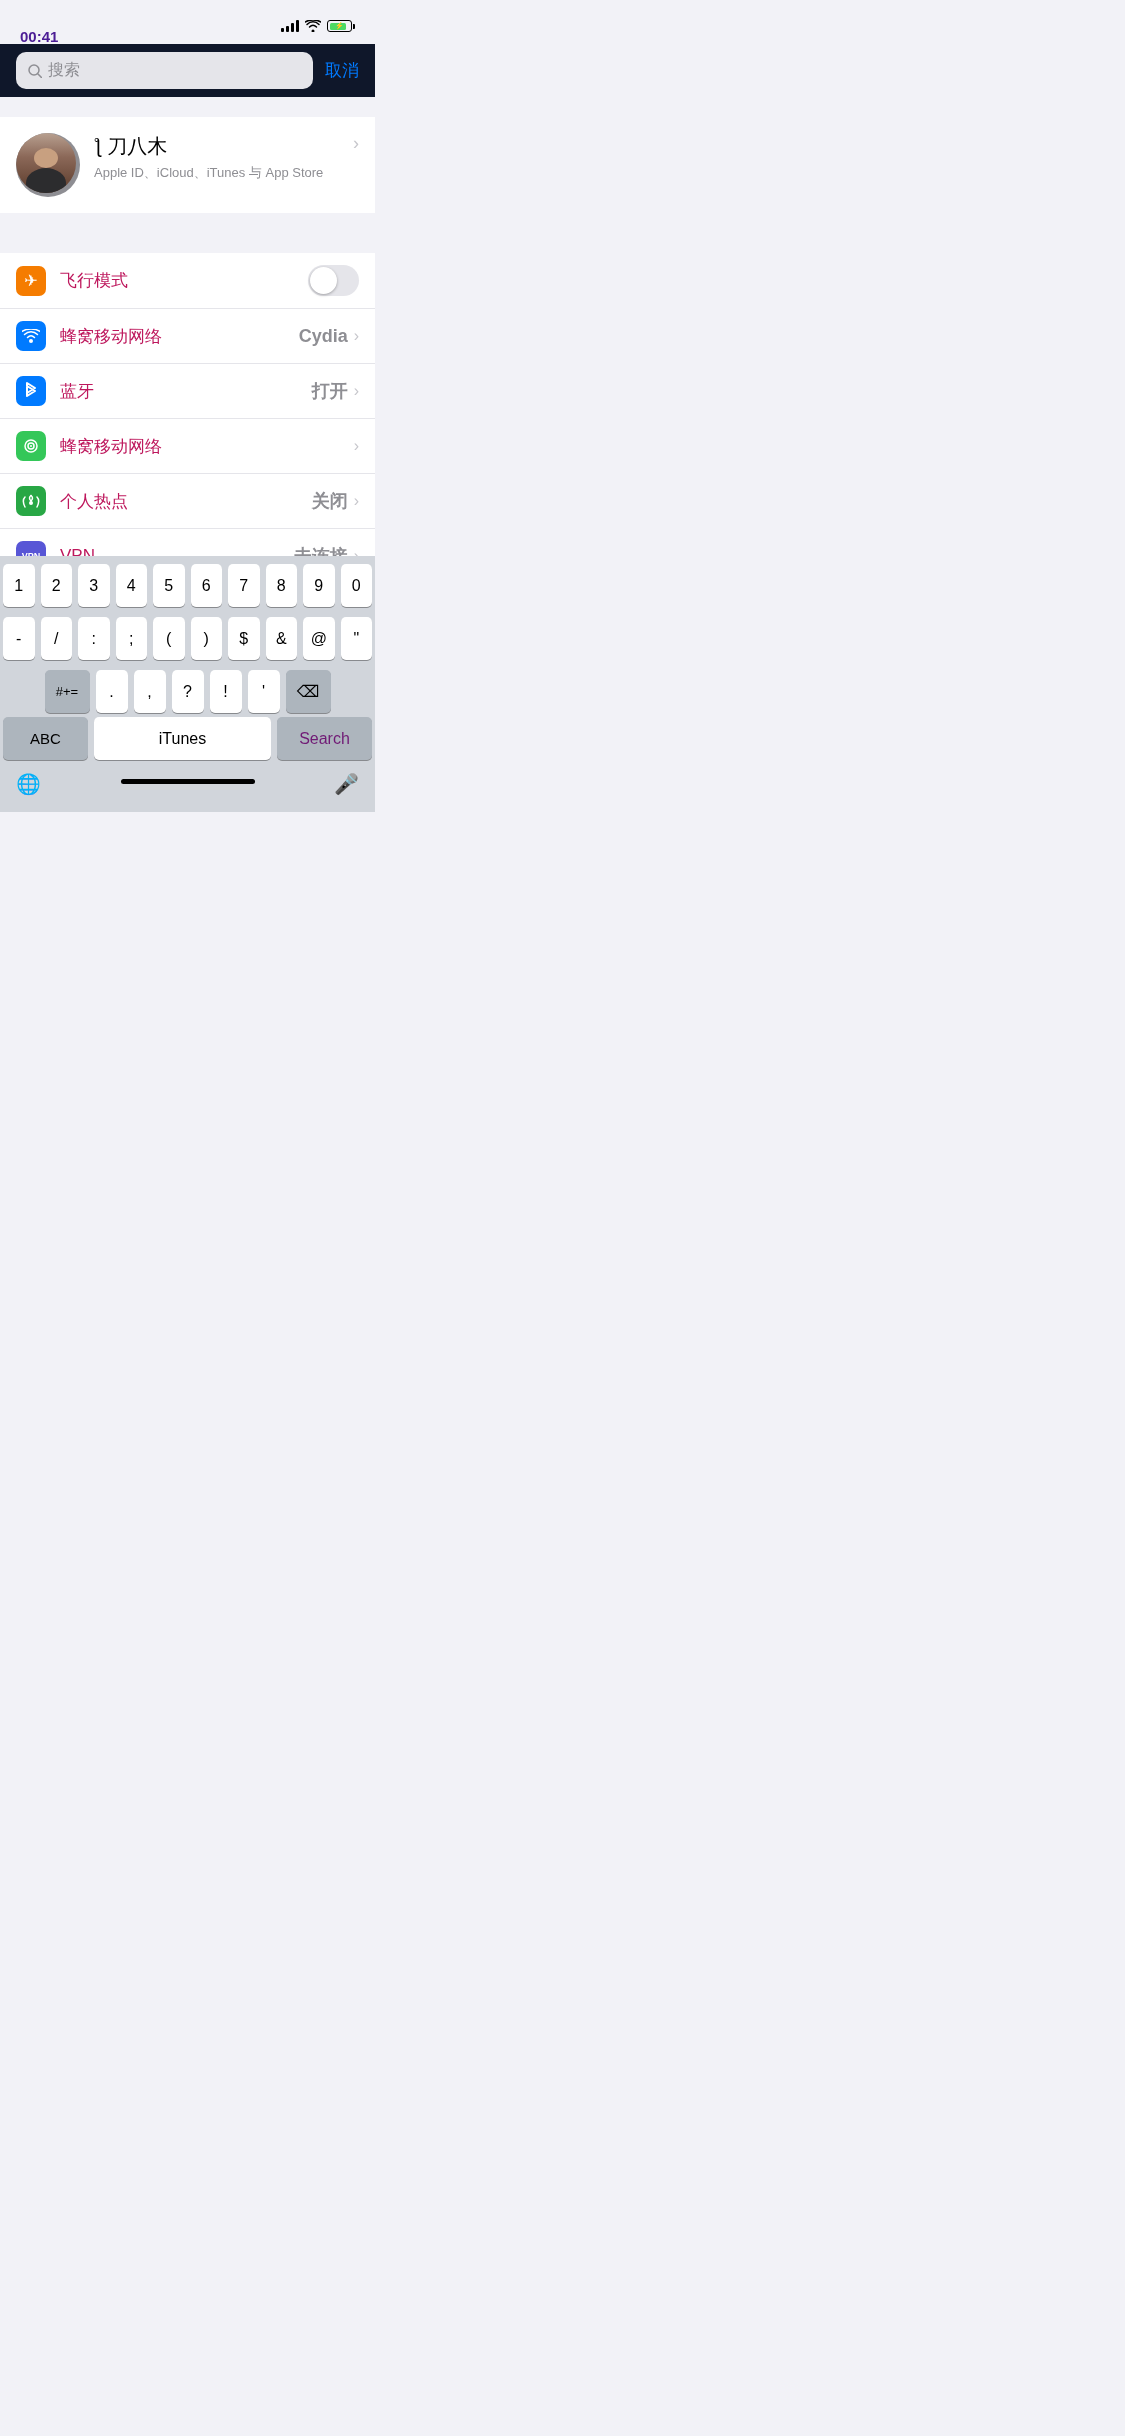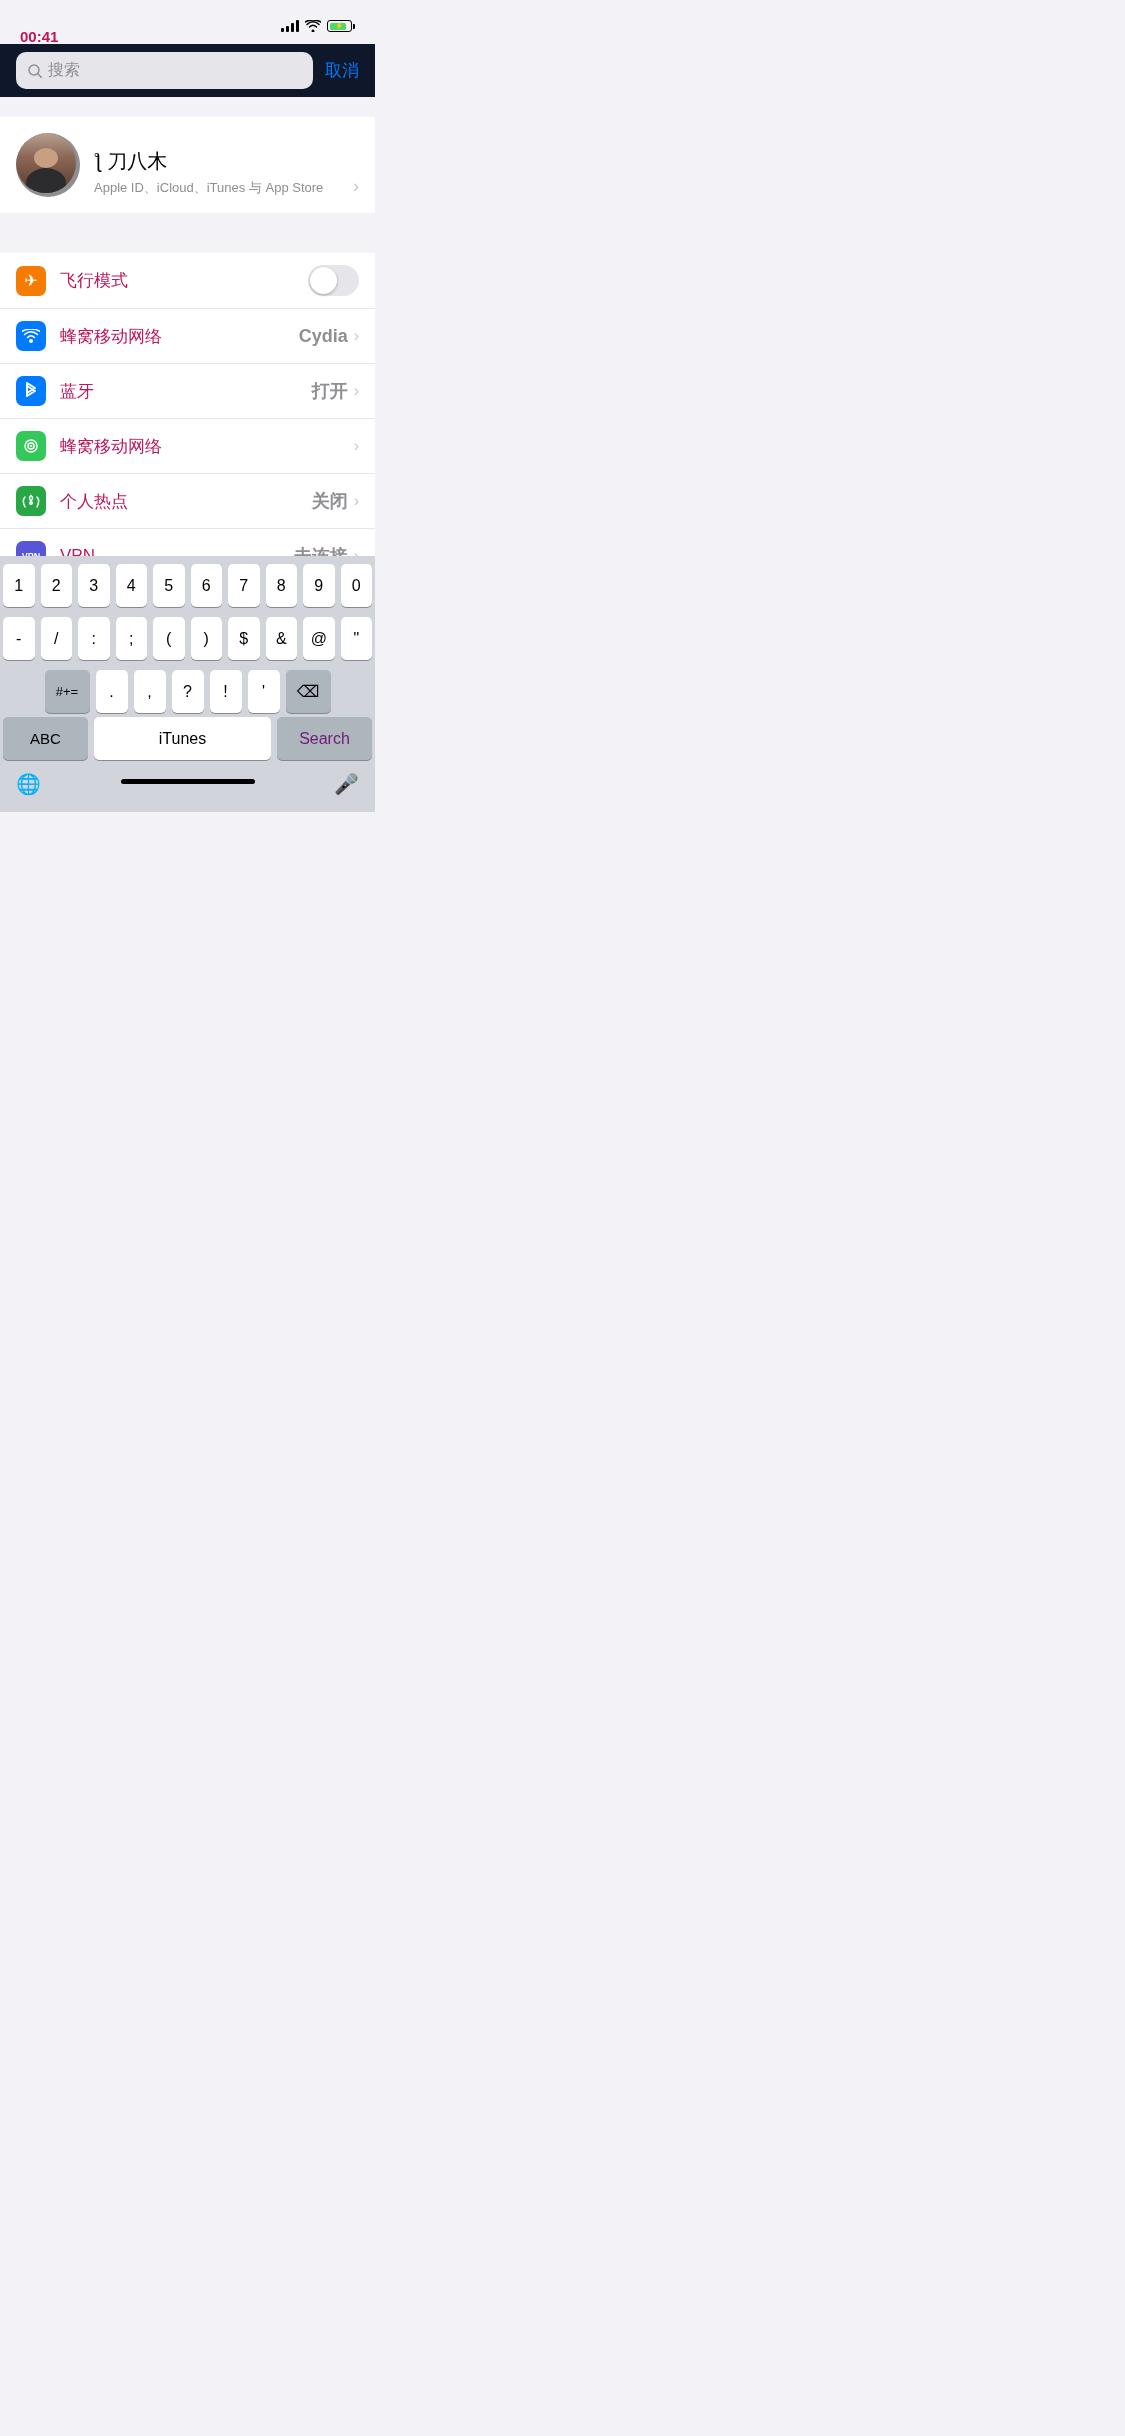--- a/index.html
+++ b/index.html
@@ -25,7 +25,7 @@
     .status-time {
       font-size: 15px;
       font-weight: 600;
-      color: #be185d;
+      color: #4c1d95;
       margin-top: 20px;
     }
     .status-icons {

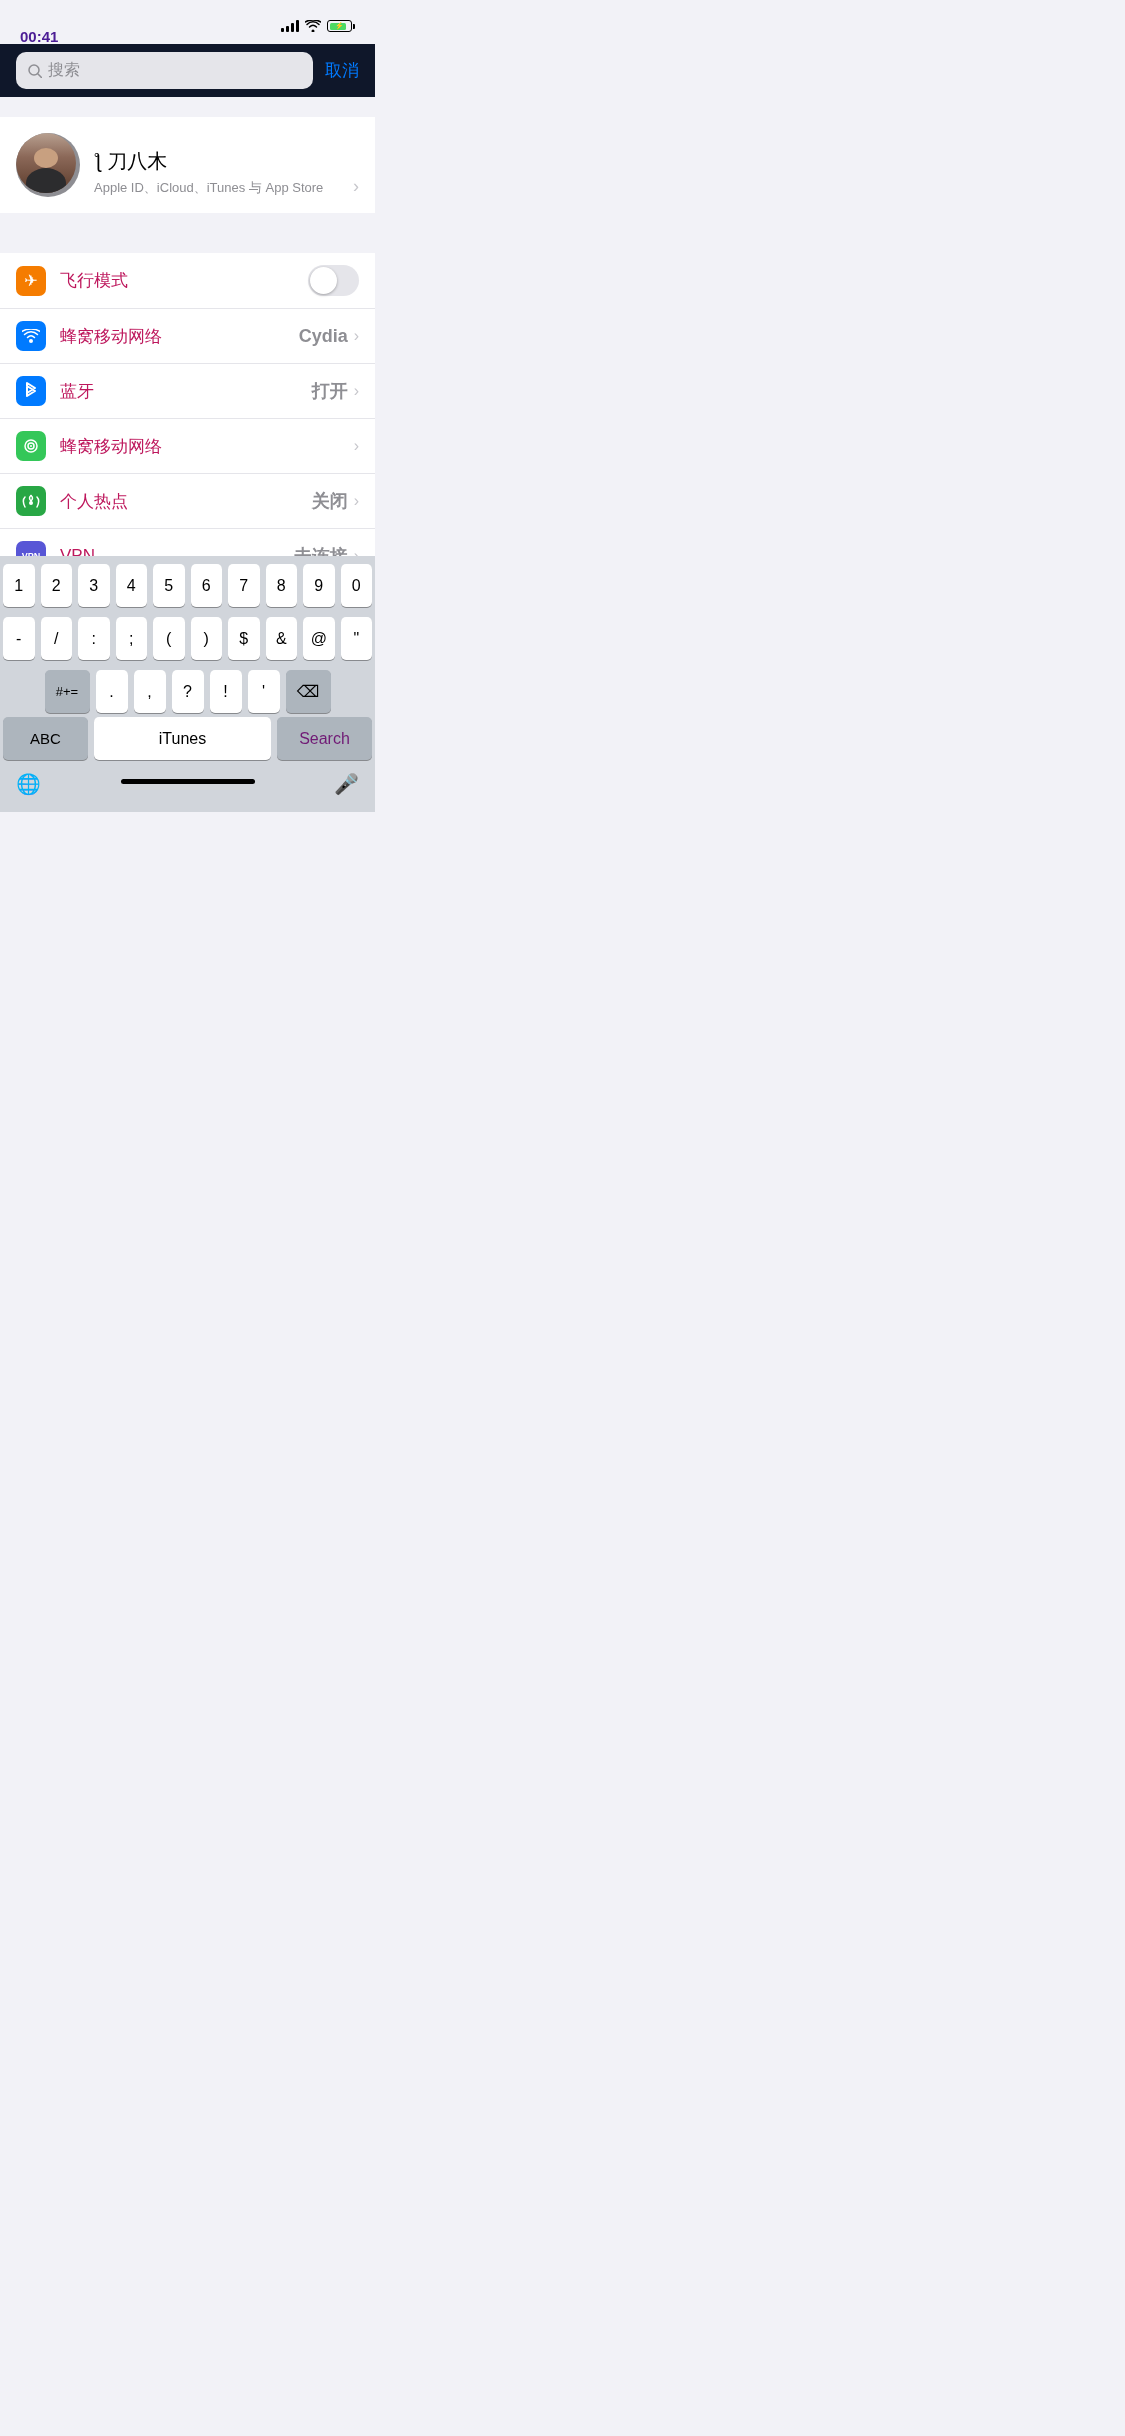--- a/index.html
+++ b/index.html
@@ -116,7 +116,7 @@
     .profile-section {
       background: #fff;
       display: flex;
-      align-items: flex-end;
+      align-items: flex-start;
       padding: 16px 16px;
       gap: 14px;
     }

